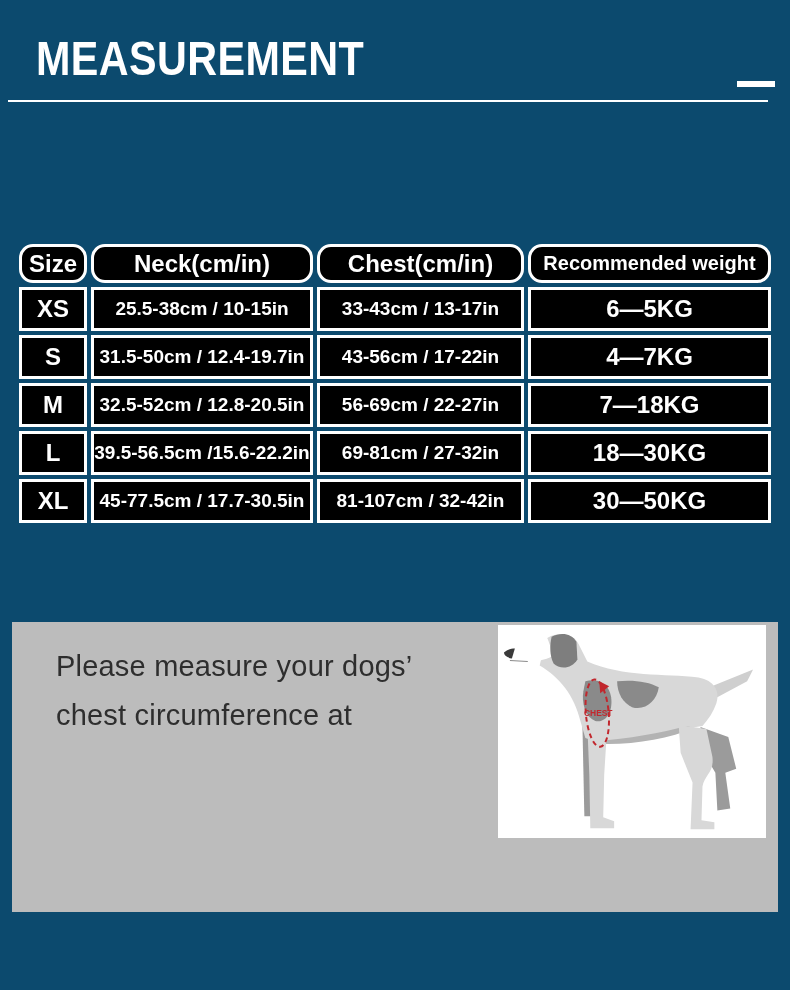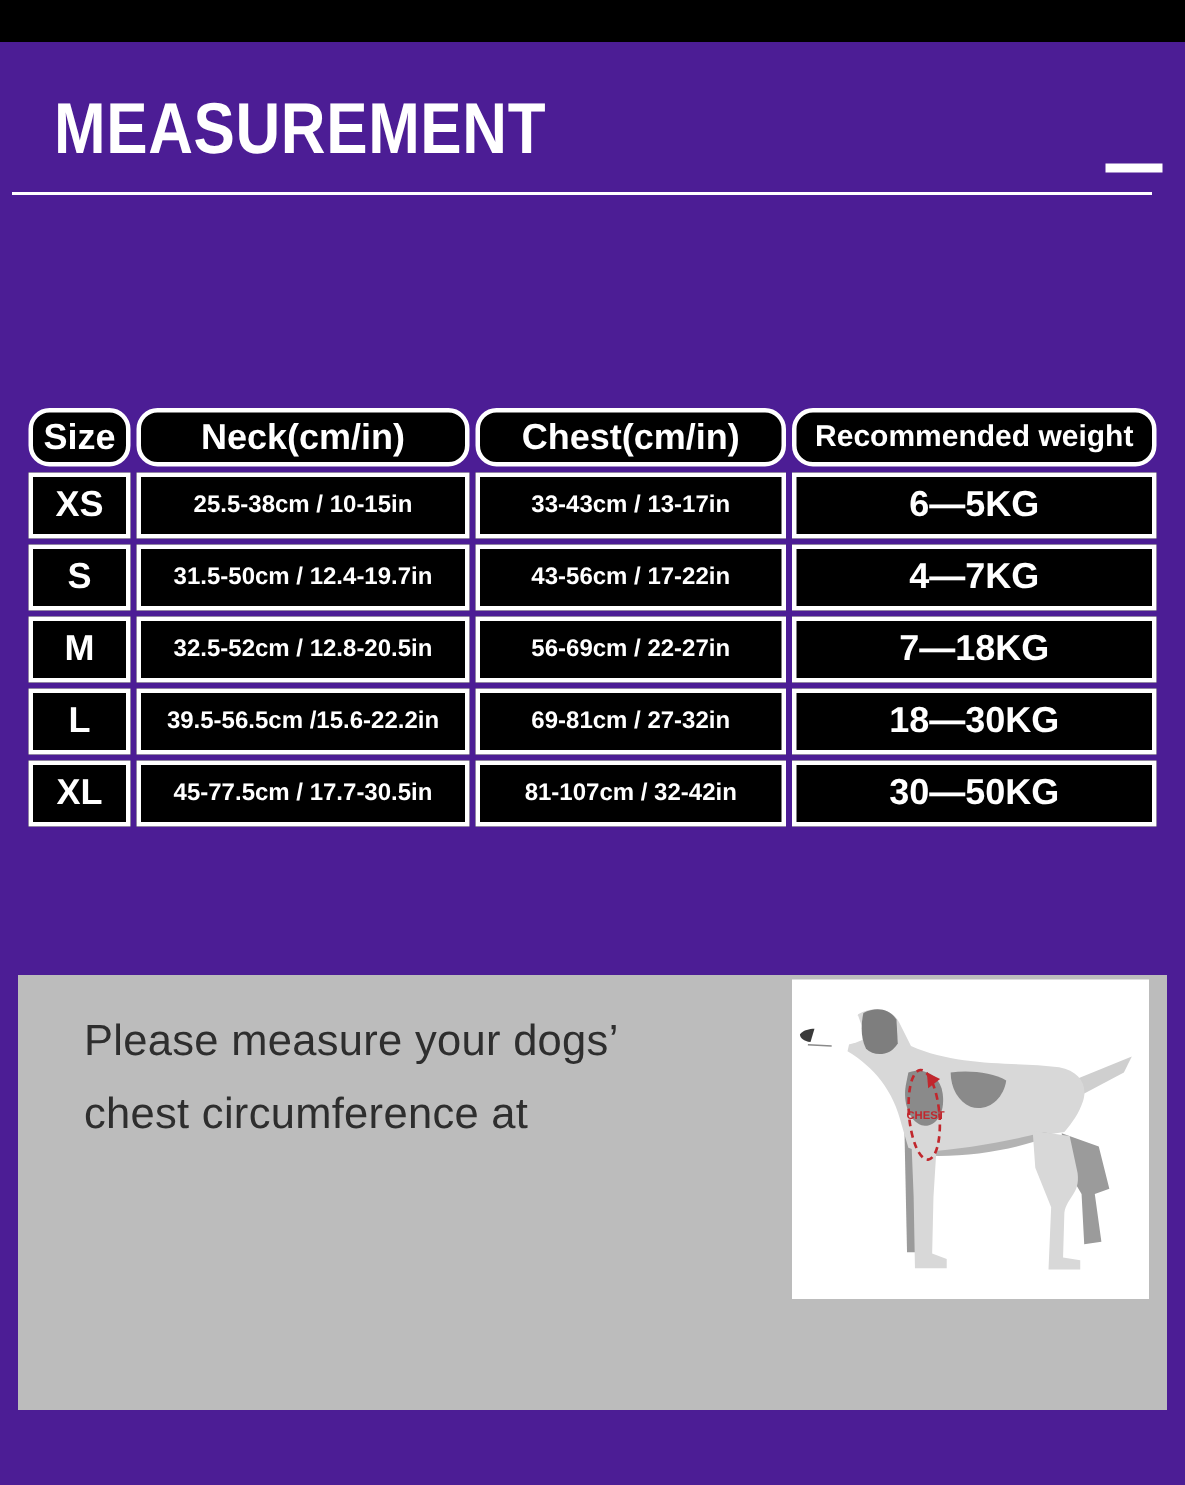--- a/index.html
+++ b/index.html
@@ -10,7 +10,7 @@
     position: relative;
     overflow: hidden;
   }
-  .stage { position: absolute; inset: 0; background: #4c1d95; margin-top: 28px; }
+  .stage { position: absolute; inset: 0; background: #0c4a6e; }
 
   
   .page-title {

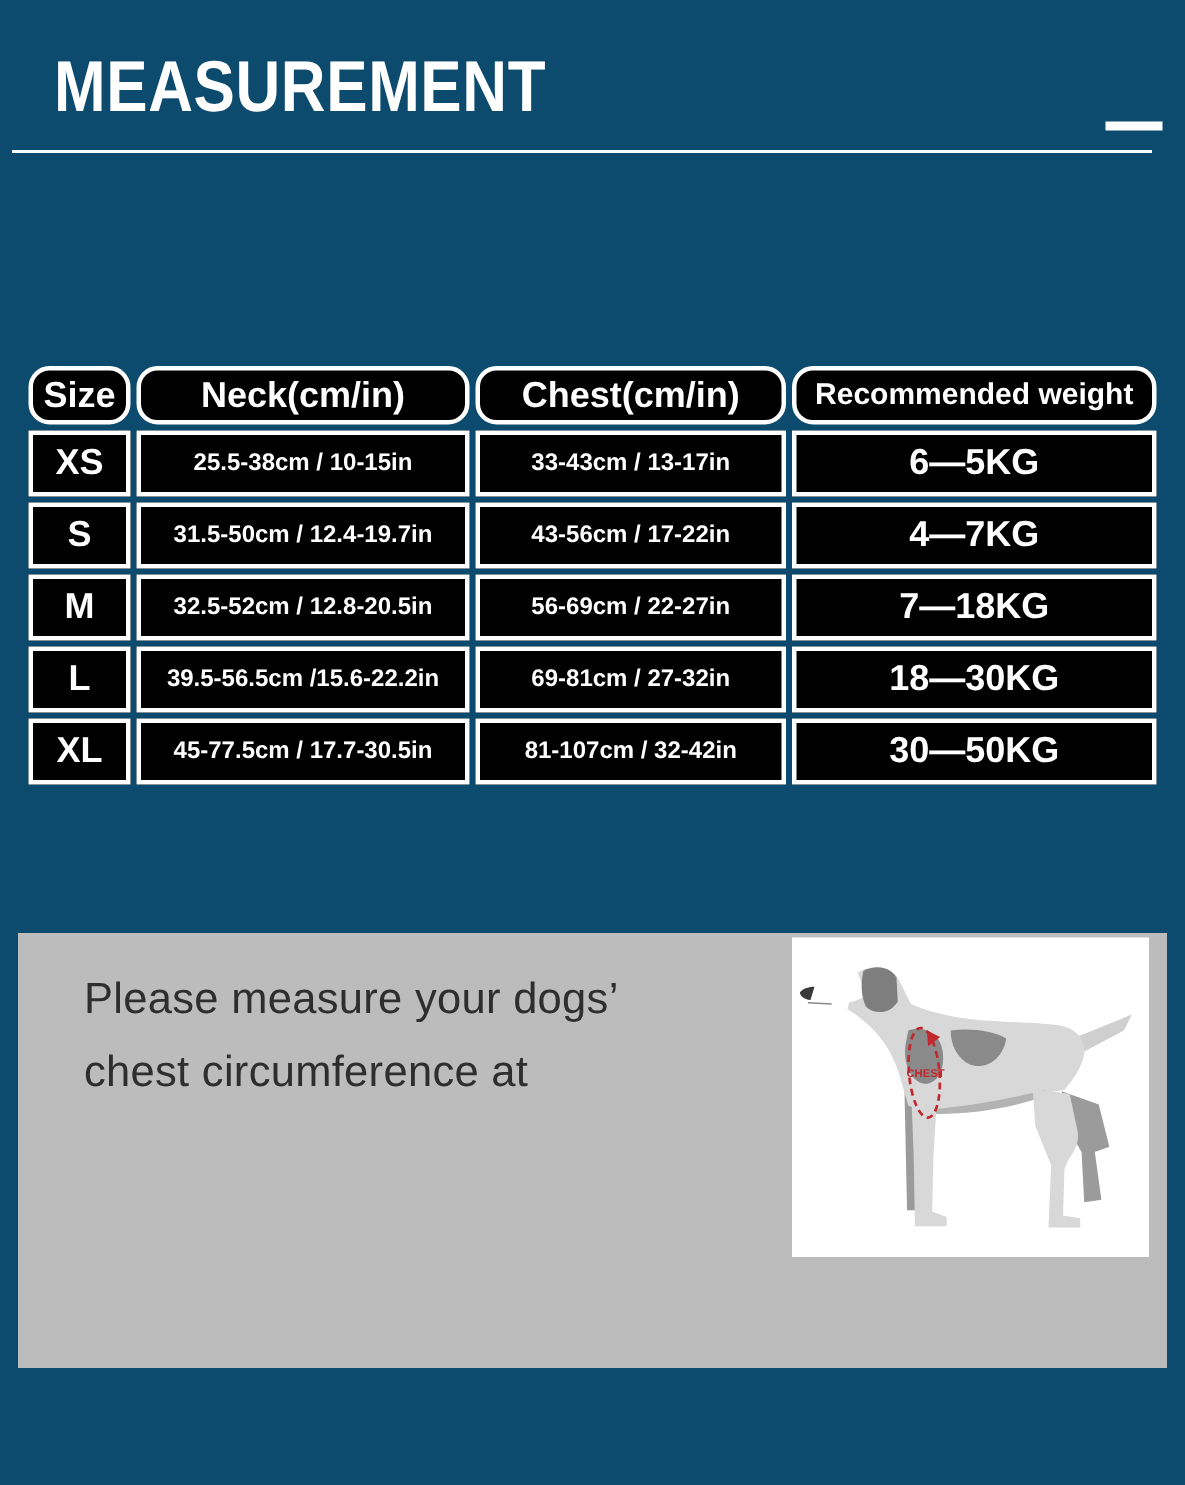--- a/index.html
+++ b/index.html
@@ -61,7 +61,7 @@
   }
   .size-table thead th { height: 33px; font-size: 24px; border-radius: 14px; }
   .size-table thead th.h-weight { font-size: 20px; }
-  .size-table tbody td { height: 38px; font-size: 16px; }
+  .size-table tbody td { height: 38px; font-size: 19px; }
   .size-table tbody td.c-size { font-size: 24px; }
   .size-table tbody td.c-weight { font-size: 24px; }
 

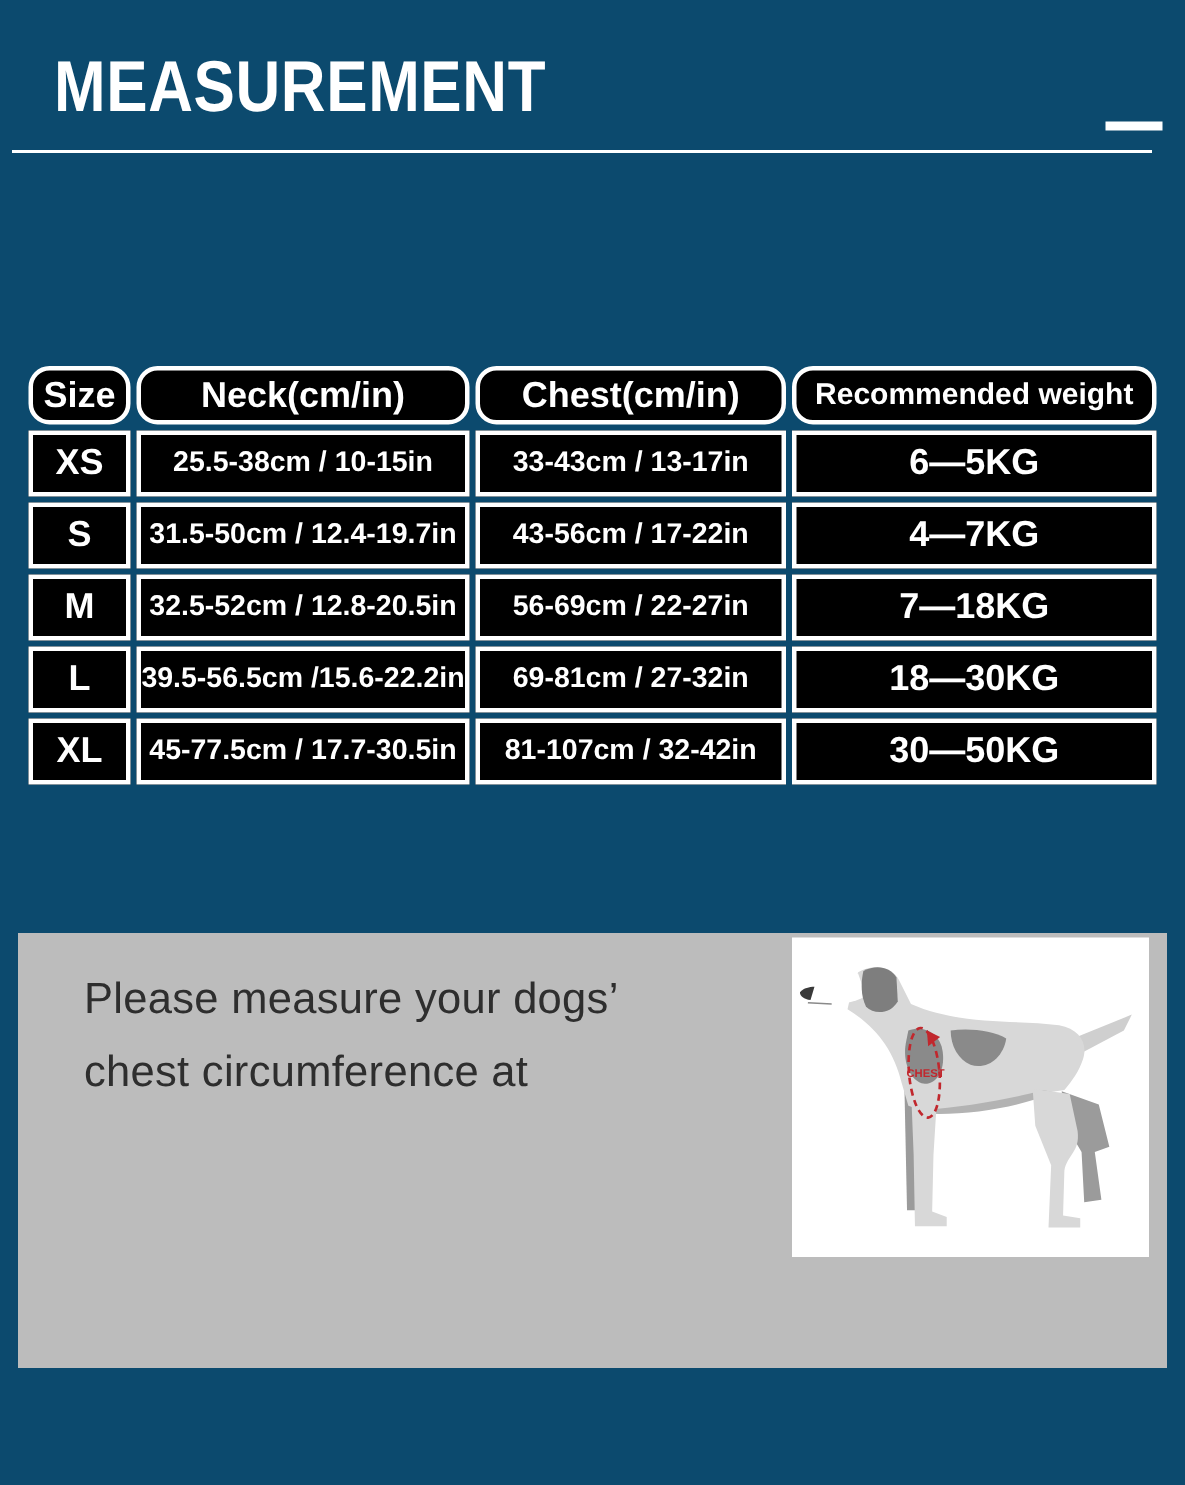--- a/index.html
+++ b/index.html
@@ -84,7 +84,7 @@
   .dog-fig {
     position: absolute;
     top: 3px; right: 12px;
-    width: 238px; height: 213px;
+    width: 268px; height: 213px;
     background: #fff;
   }
   .dog-fig svg { display: block; width: 100%; height: 100%; }

